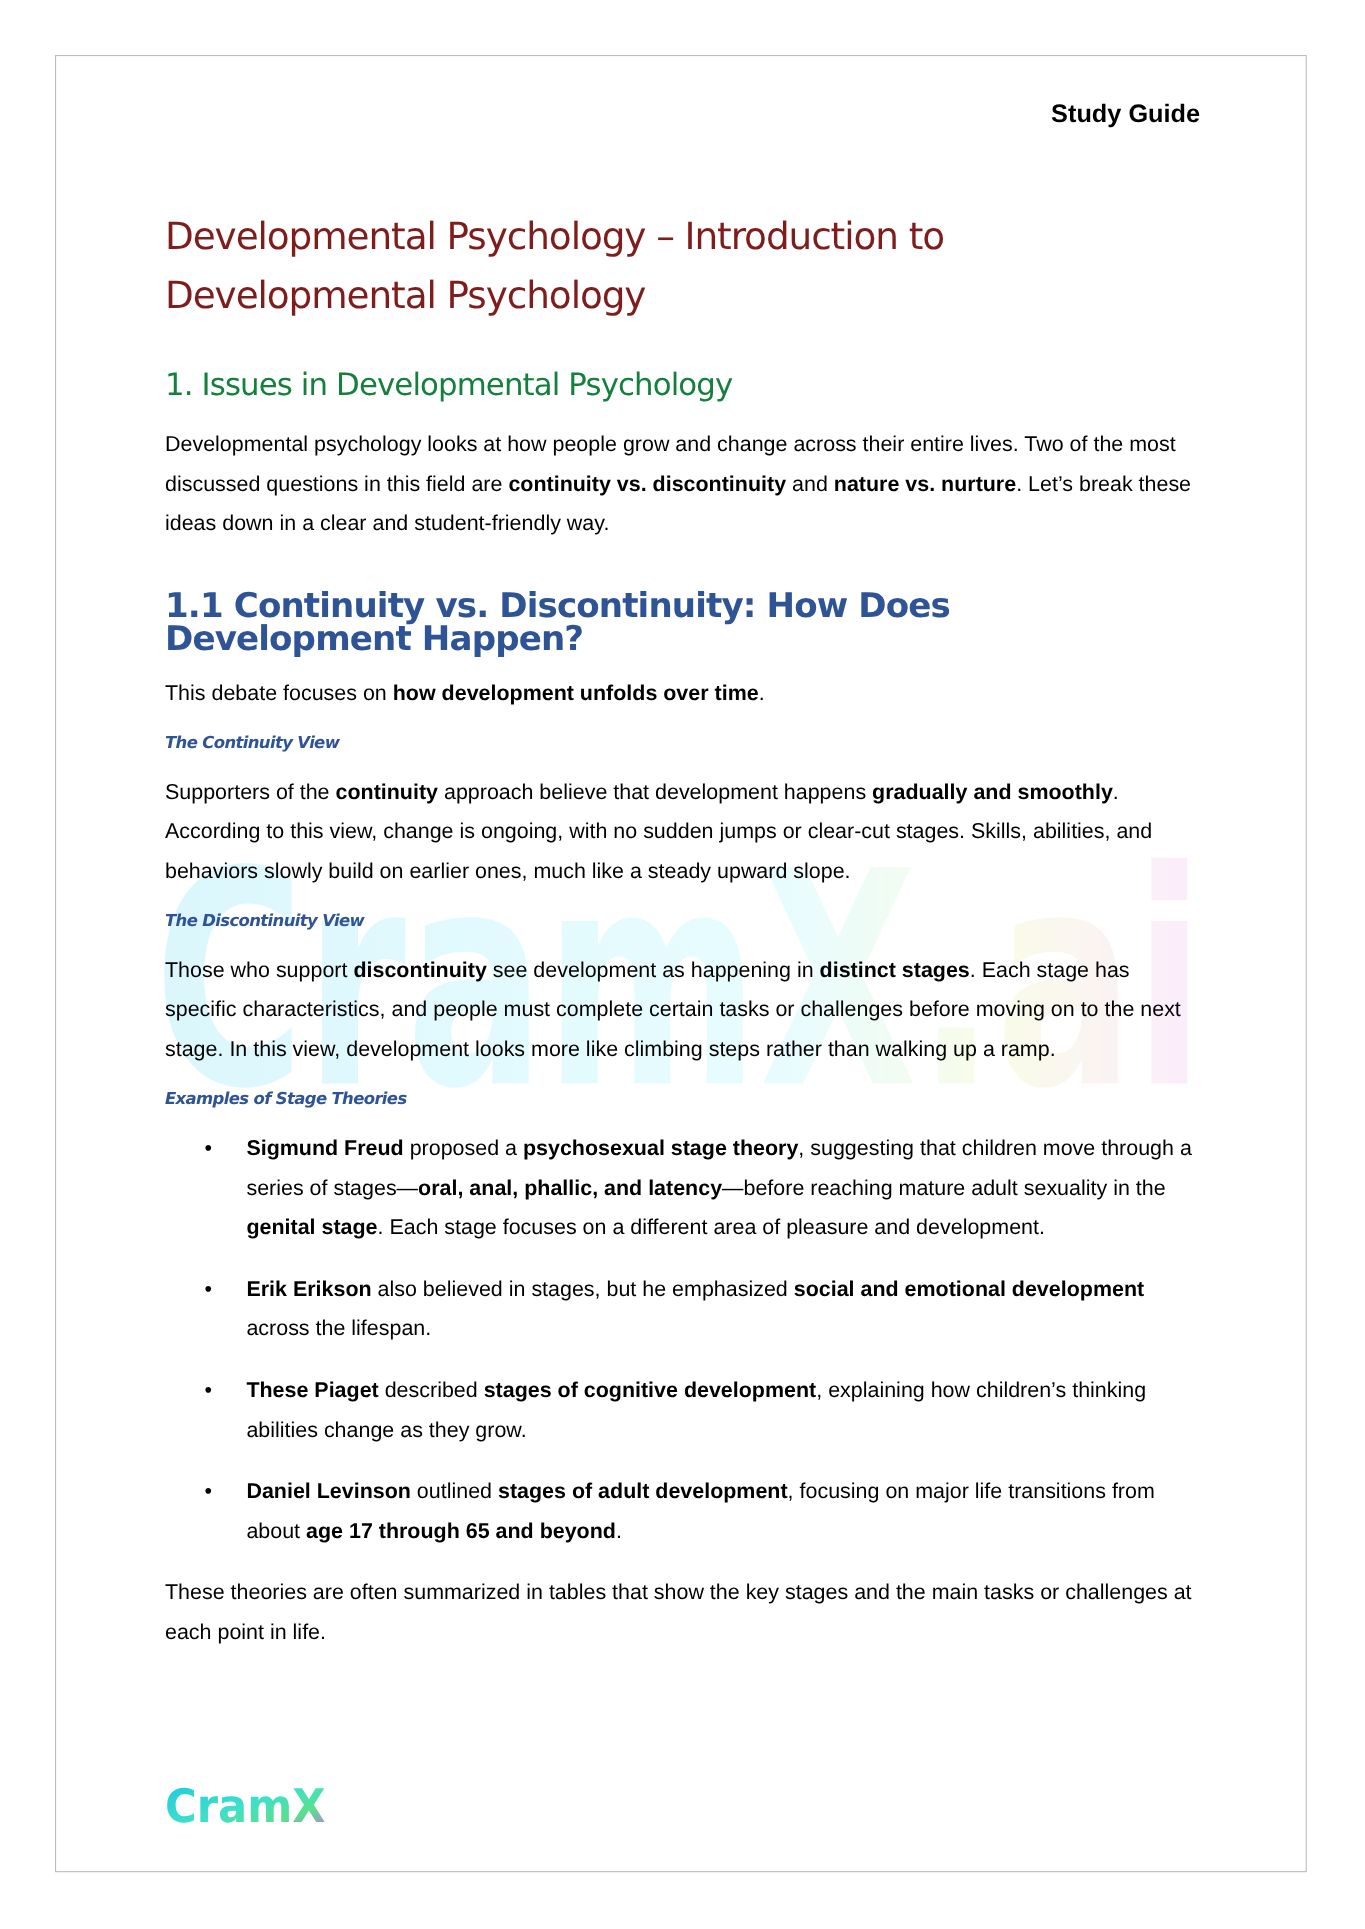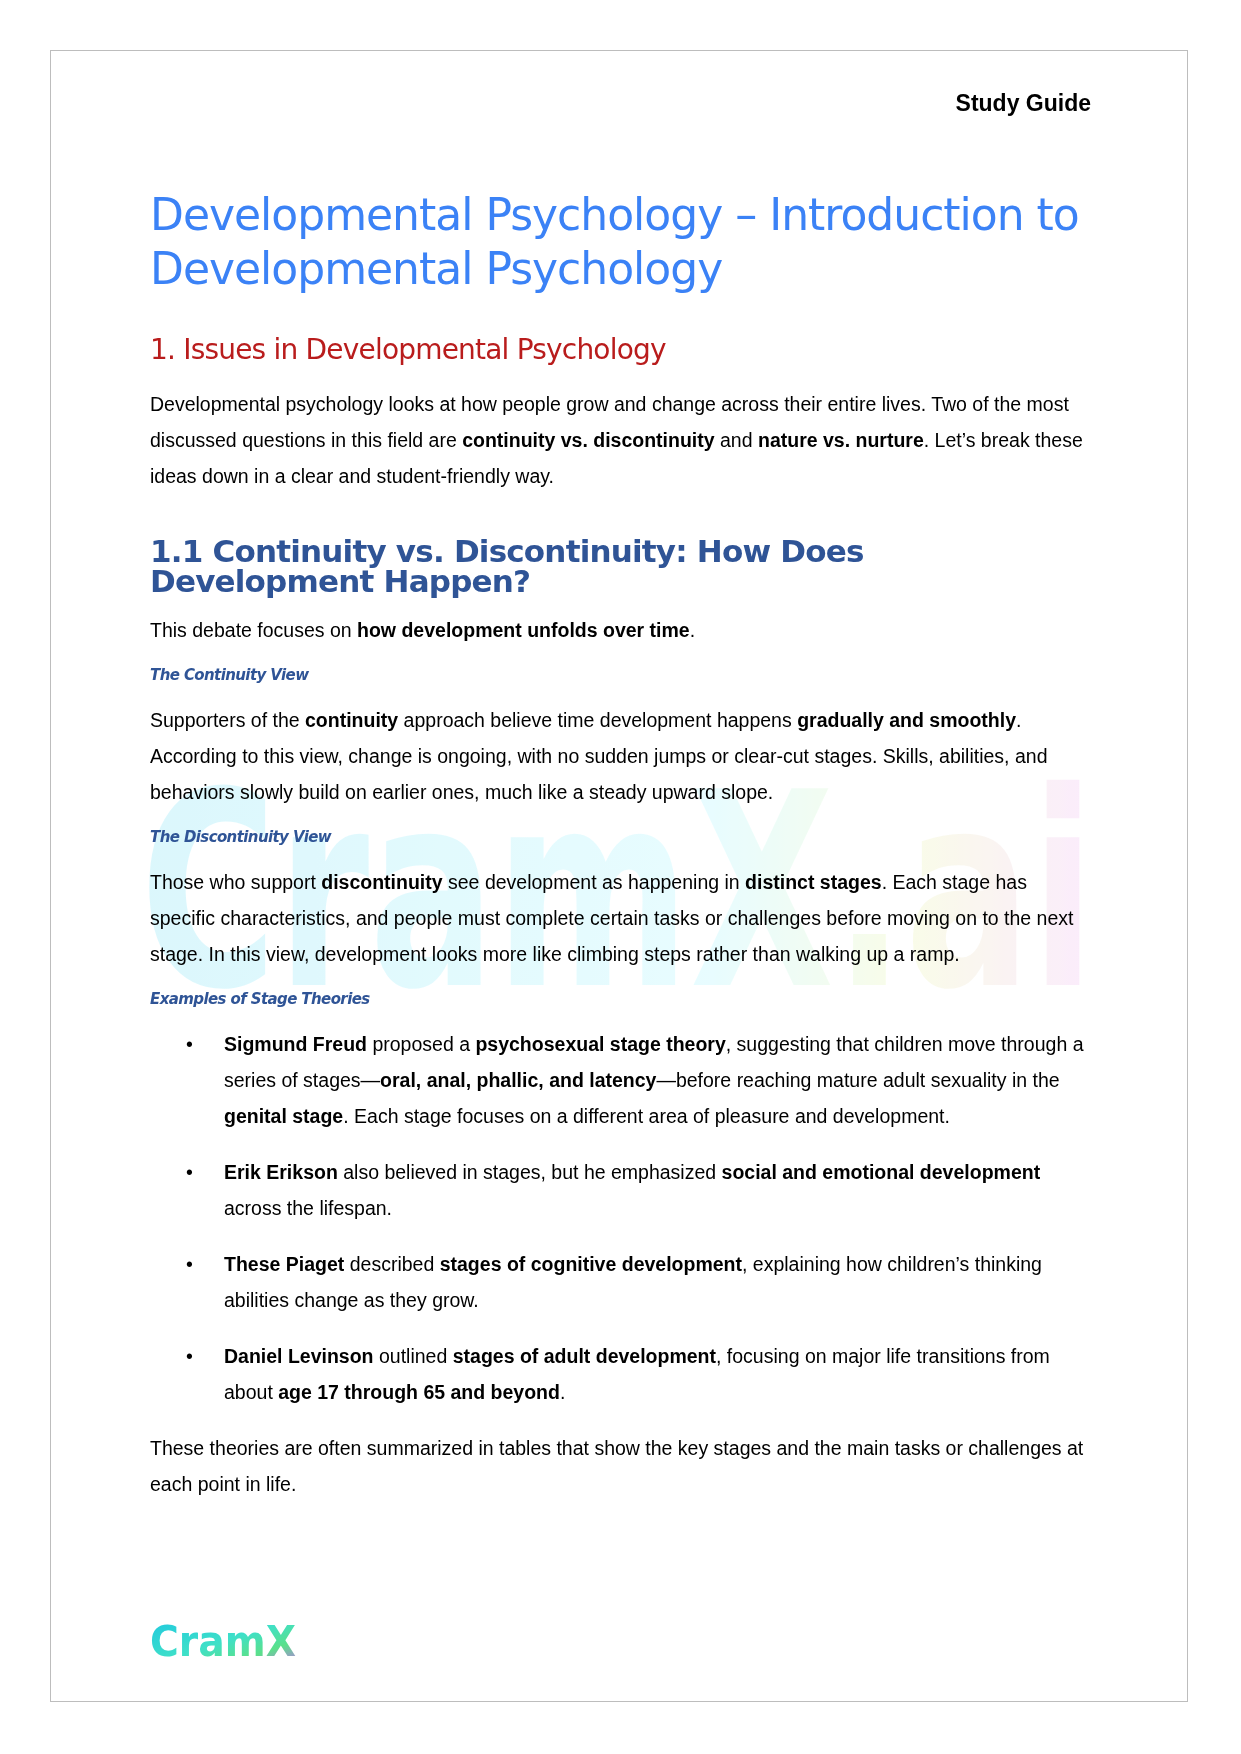--- a/index.html
+++ b/index.html
@@ -12,8 +12,8 @@
   .header-label { position: absolute; right: 150px; top: 90px; font-size: 23px; font-weight: bold;
                   font-family: "Liberation Sans", sans-serif; z-index: 2; }
   .content { position: absolute; left: 150px; top: 188px; width: 940px; z-index: 2; }
-  h1 { font-family: "DejaVu Sans", sans-serif; font-weight: normal; color: #3b82f6;
-       font-size: 44px; line-height: 54px; margin: 0; letter-spacing: -1px; }
+  h1 { font-family: "DejaVu Sans", sans-serif; font-weight: normal; color: #7f1d1d;
+       font-size: 34px; line-height: 54px; margin: 0; letter-spacing: -1px; }
   h2 { font-family: "DejaVu Sans", sans-serif; font-weight: normal; color: #b91c1c;
        font-size: 28px; line-height: 36px; margin: 36px 0 18px 0; letter-spacing: -0.8px; }
   h3 { font-family: "DejaVu Sans", sans-serif; font-weight: bold; color: #2f5496;

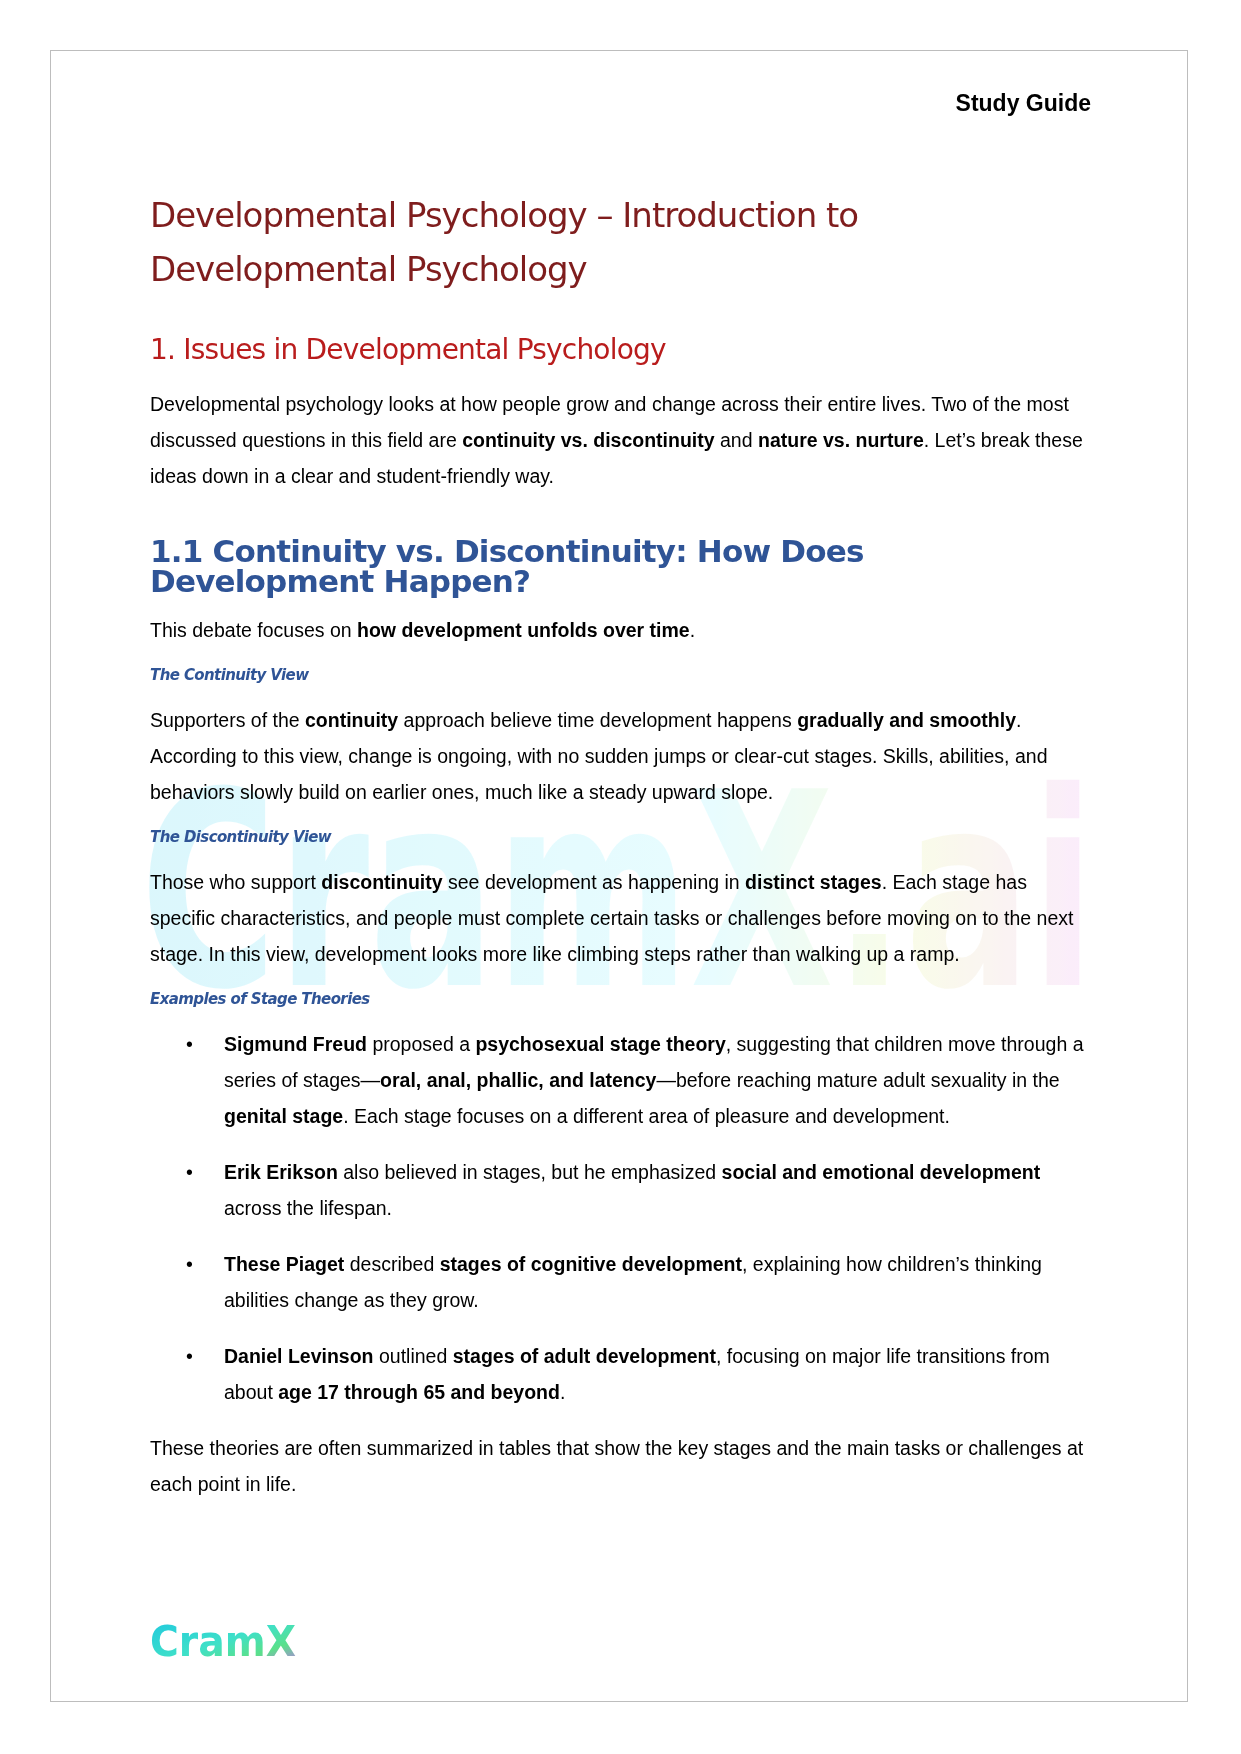--- a/index.html
+++ b/index.html
@@ -14,7 +14,7 @@
   .content { position: absolute; left: 150px; top: 188px; width: 940px; z-index: 2; }
   h1 { font-family: "DejaVu Sans", sans-serif; font-weight: normal; color: #7f1d1d;
        font-size: 34px; line-height: 54px; margin: 0; letter-spacing: -1px; }
-  h2 { font-family: "DejaVu Sans", sans-serif; font-weight: normal; color: #b91c1c;
+  h2 { font-family: "DejaVu Sans", sans-serif; font-weight: normal; color: #15803d;
        font-size: 28px; line-height: 36px; margin: 36px 0 18px 0; letter-spacing: -0.8px; }
   h3 { font-family: "DejaVu Sans", sans-serif; font-weight: bold; color: #2f5496;
        font-size: 31px; line-height: 30px; margin: 42px 0 16px 0; letter-spacing: -0.8px; }

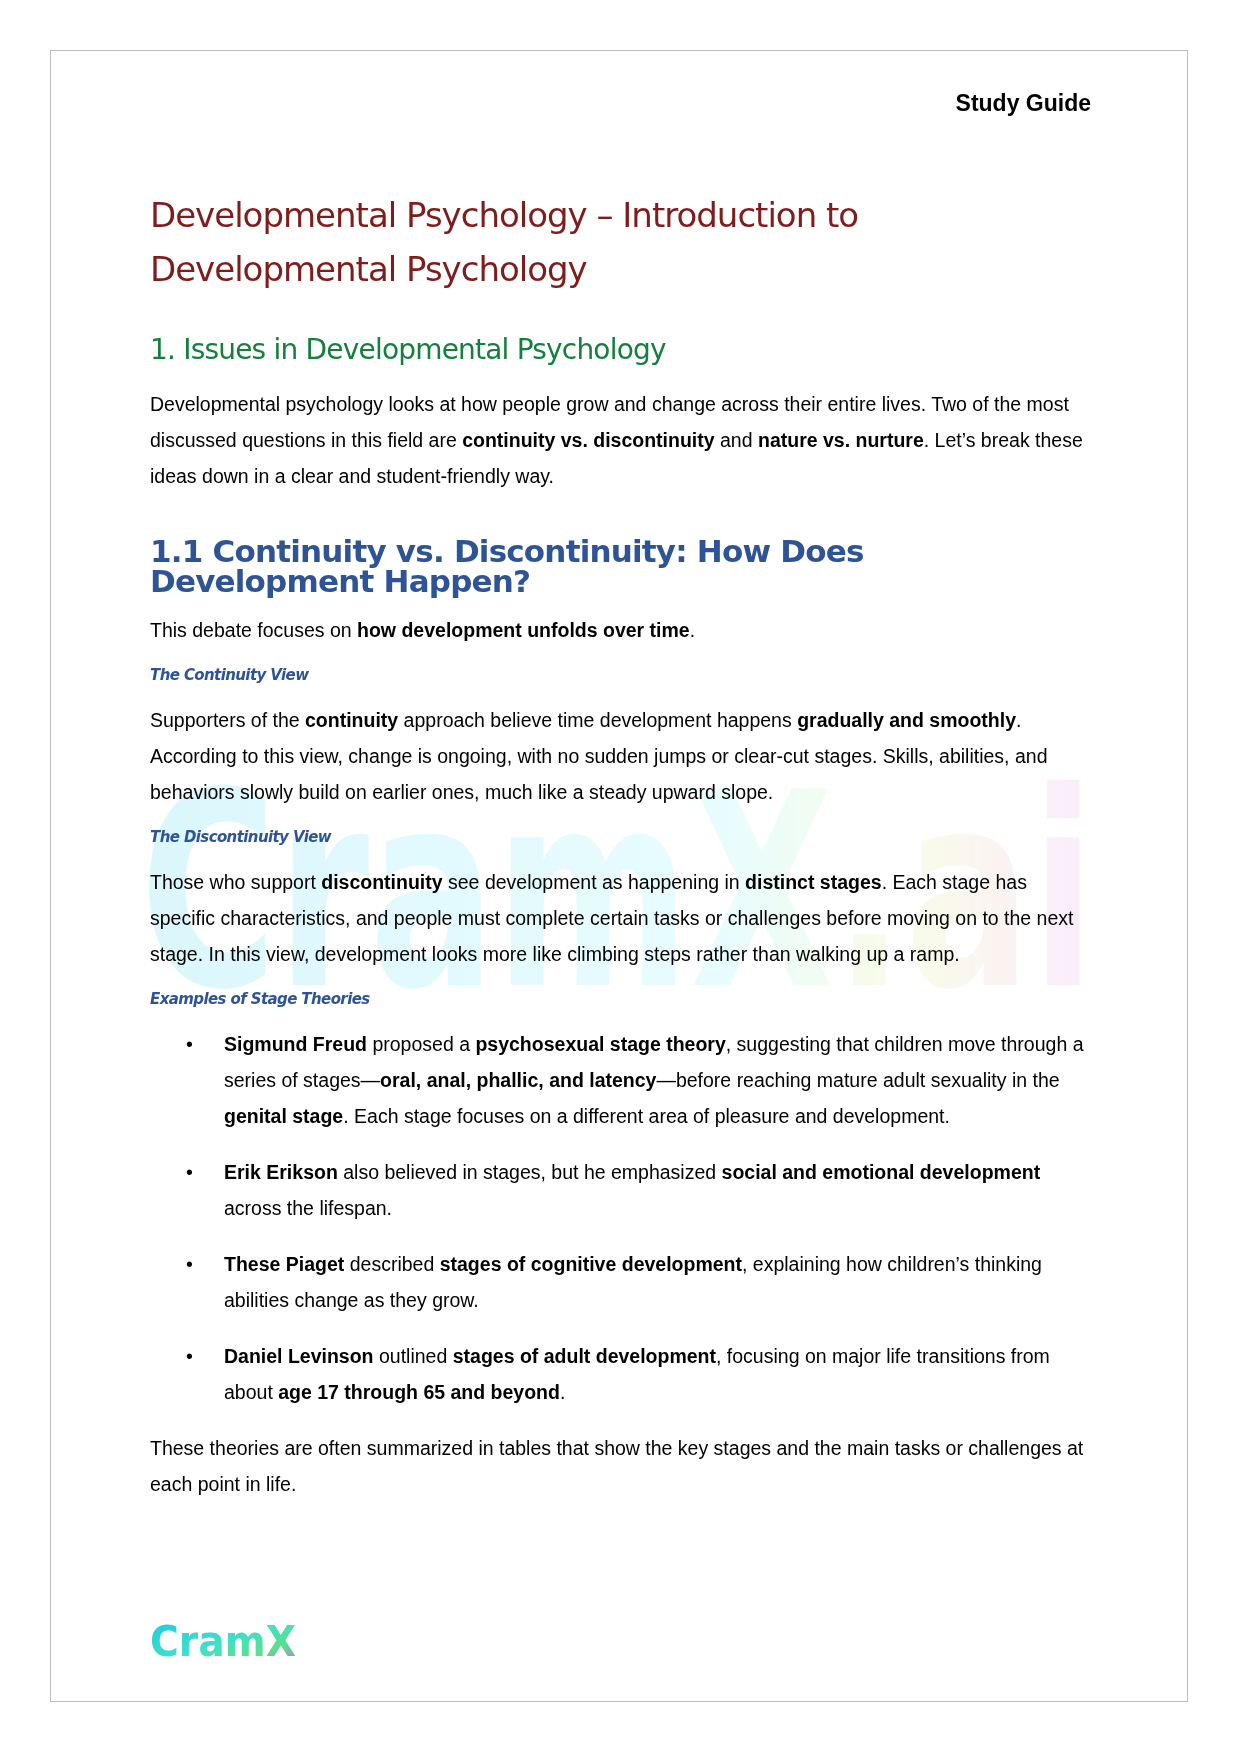--- a/index.html
+++ b/index.html
@@ -56,7 +56,7 @@
   <p><span>This debate focuses on </span><b>how development unfolds over time</b><span>.</span></p>
 
   <h4>The Continuity View</h4>
-  <p><span>Supporters of the </span><b>continuity</b><span> approach believe time development happens </span><b>gradually and smoothly</b><span>. According to this view, change is ongoing, with no sudden jumps or clear-cut stages. Skills, abilities, and behaviors slowly build on earlier ones, much like a steady upward slope.</span></p>
+  <p><span>Supporters of the </span><b>continuity</b><span> approach believe that development happens </span><b>gradually and smoothly</b><span>. According to this view, change is ongoing, with no sudden jumps or clear-cut stages. Skills, abilities, and behaviors slowly build on earlier ones, much like a steady upward slope.</span></p>
 
   <h4>The Discontinuity View</h4>
   <p><span>Those who support </span><b>discontinuity</b><span> see development as happening in </span><b>distinct stages</b><span>. Each stage has specific characteristics, and people must complete certain tasks or challenges before moving on to the next stage. In this view, development looks more like climbing steps rather than walking up a ramp.</span></p>

